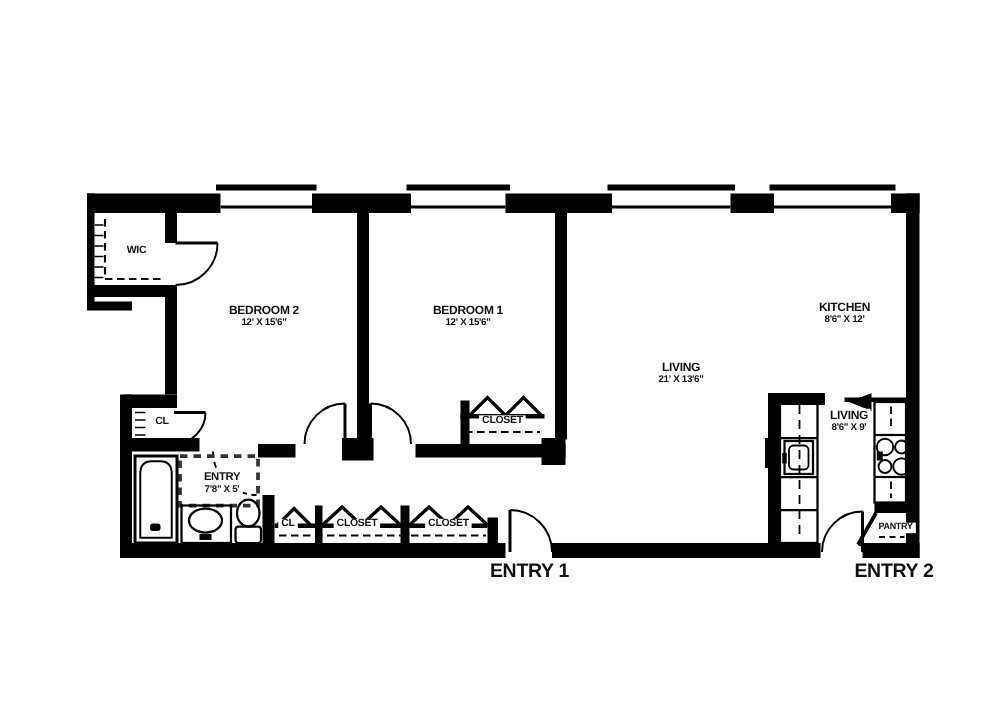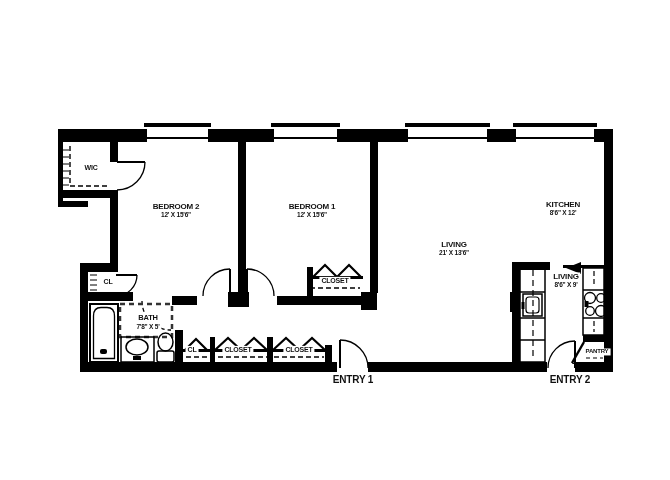--- a/index.html
+++ b/index.html
@@ -195,7 +195,7 @@
   </div>
 
   <div class="lbl" style="left:148px;top:322px">
-    <span class="nm" style="font-size:7.5px">BATH</span>
+    <span class="nm" style="font-size:7.5px">ENTRY</span>
     <span class="dm">7'8" X 5'</span>
   </div>
 

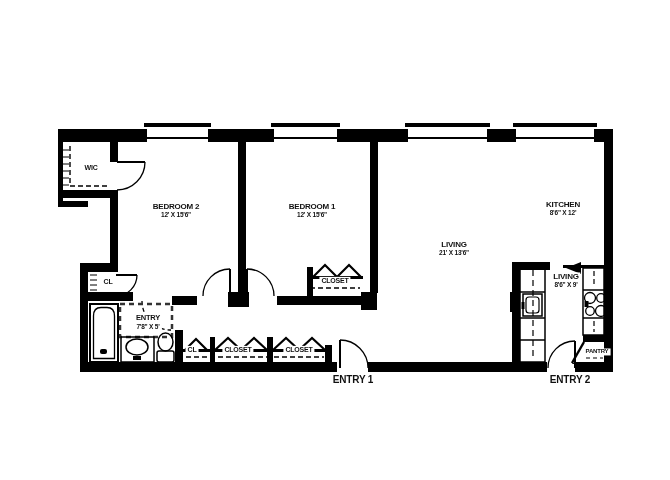--- a/index.html
+++ b/index.html
@@ -12,7 +12,7 @@
   .lbl .dm{display:block;font-size:6.5px;letter-spacing:-0.2px;}
   .lbl-sm .nm{font-size:7px;}
   .lbl-xs .nm{font-size:6px;}
-  .lbl-entry .nm{font-size:10px;}
+  .lbl-entry .nm{font-size:13px;}
 </style>
 </head>
 <body>

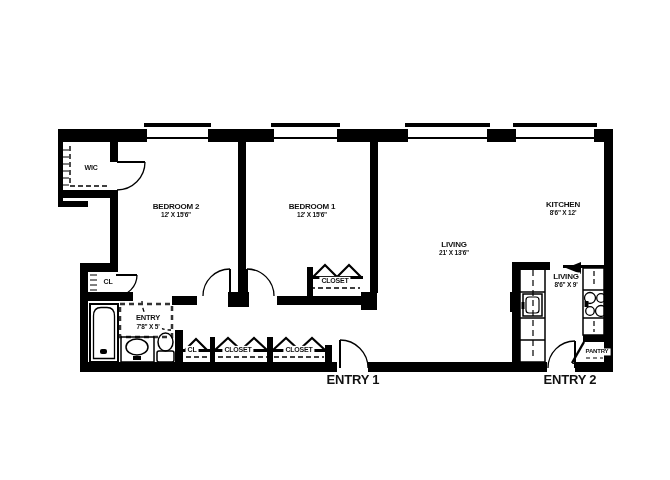--- a/index.html
+++ b/index.html
@@ -227,7 +227,7 @@
     <span class="nm">ENTRY 1</span>
   </div>
 
-  <div class="lbl lbl-entry" style="left:570px;top:380px">
+  <div class="lbl lbl-entry" style="left:596px;top:380px">
     <span class="nm">ENTRY 2</span>
   </div>
 

